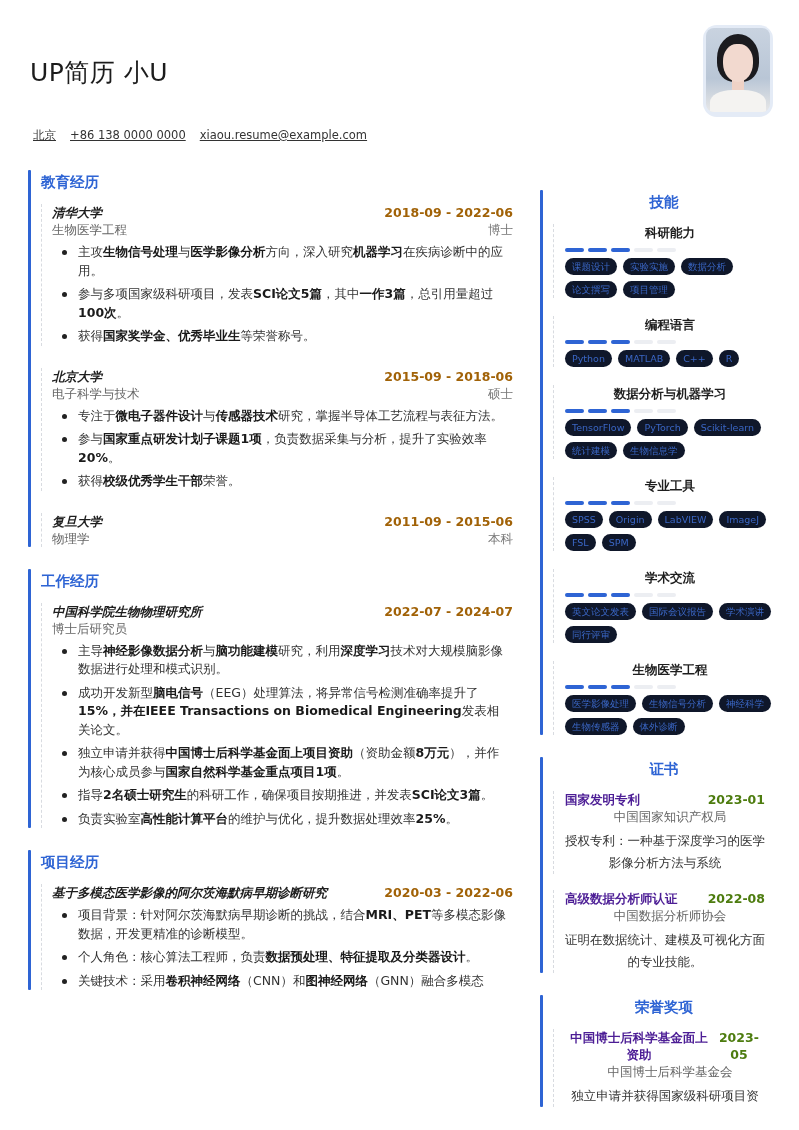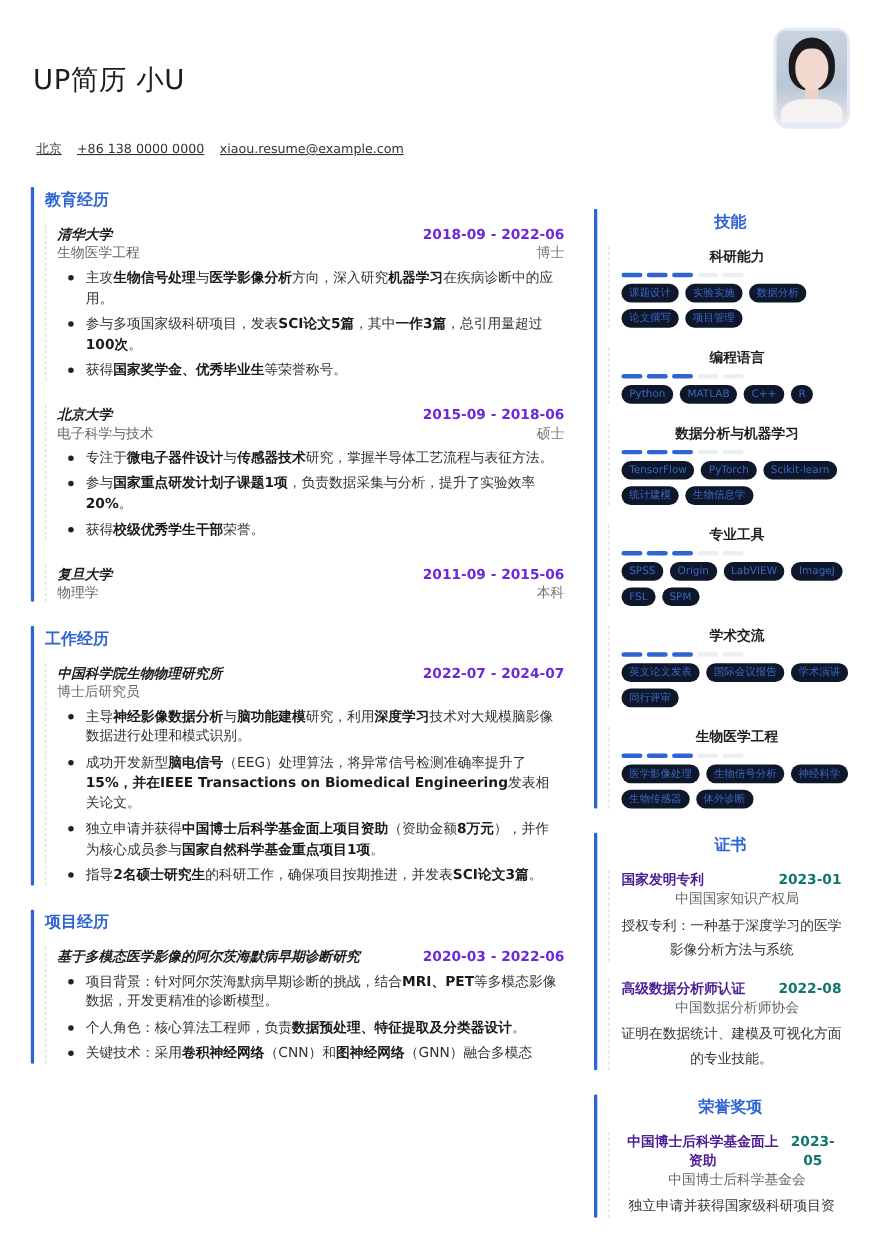--- a/index.html
+++ b/index.html
@@ -27,7 +27,7 @@
     .entry::before { content: ""; position: absolute; left: 0; top: 0; bottom: 0; border-left: 1px dashed #d8dbe0; }
     .entry-row { display: flex; justify-content: space-between; align-items: baseline; }
     .entry-title { font-size: 12.5px; font-weight: 700; color: #1e1e1e; line-height: 17px; font-style: italic; }
-    .entry-date { font-size: 12.5px; font-weight: 600; color: #6d28d9; line-height: 17px; white-space: nowrap; }
+    .entry-date { font-size: 12.5px; font-weight: 600; color: #a16207; line-height: 17px; white-space: nowrap; }
     .entry-sub { font-size: 12.5px; color: #666; line-height: 17px; }
     .entry-sub-right { font-size: 12.5px; color: #777; line-height: 17px; }
 

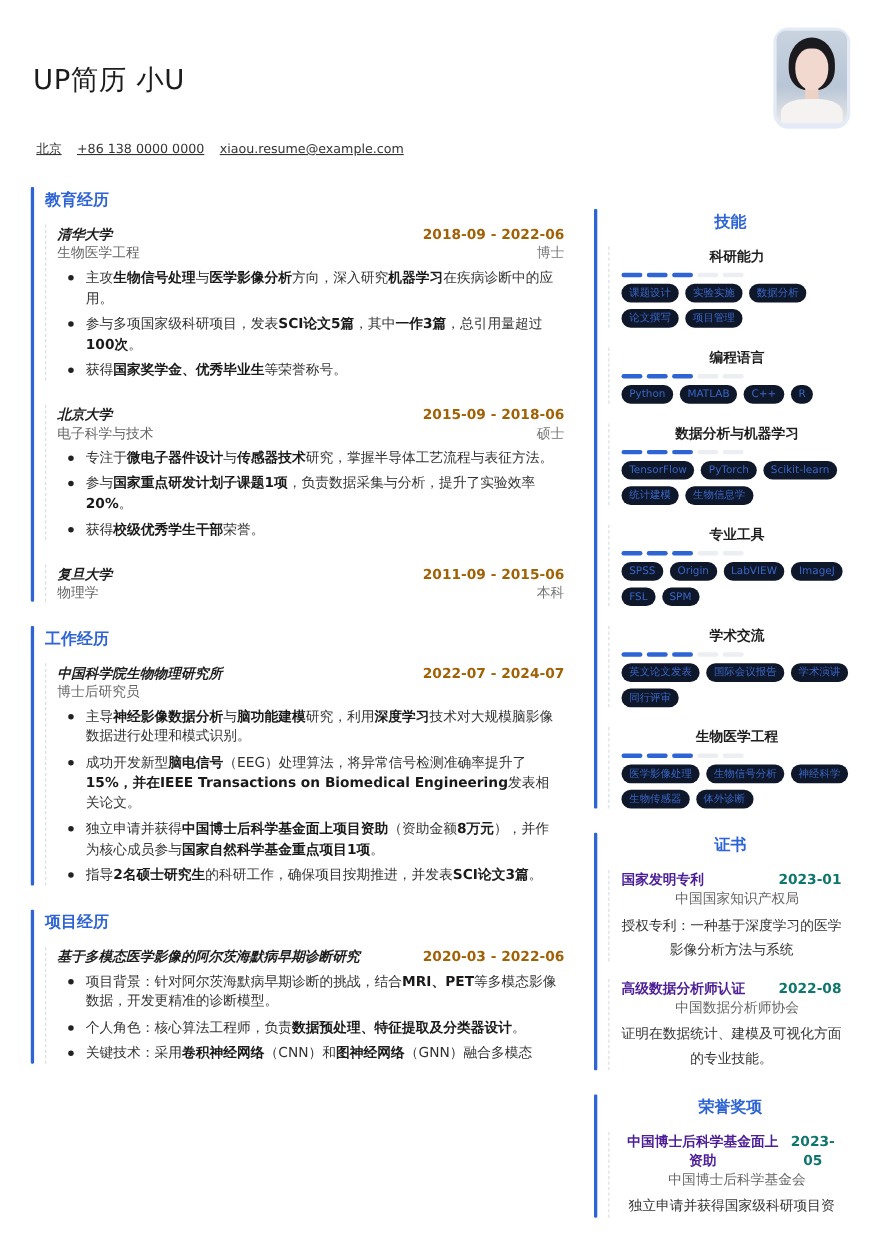--- a/index.html
+++ b/index.html
@@ -49,7 +49,7 @@
     .cert::before { content: ""; position: absolute; left: 0; top: 0; bottom: 0; border-left: 1px dashed #d8dbe0; }
     .cert-row { display: flex; justify-content: space-between; }
     .cert-title { font-size: 12.5px; font-weight: 700; color: #4c1d95; line-height: 17px; max-width: 150px; }
-    .cert-date { font-size: 12.5px; font-weight: 600; color: #0f766e; line-height: 17px; padding-right: 10px; }
+    .cert-date { font-size: 12.5px; font-weight: 600; color: #4d7c0f; line-height: 17px; padding-right: 10px; }
     .cert-org { font-size: 12.5px; color: #666; line-height: 17px; }
     .cert-desc { font-size: 12.5px; color: #333; line-height: 22px; margin-top: 5px; padding-right: 10px; }
   </style>

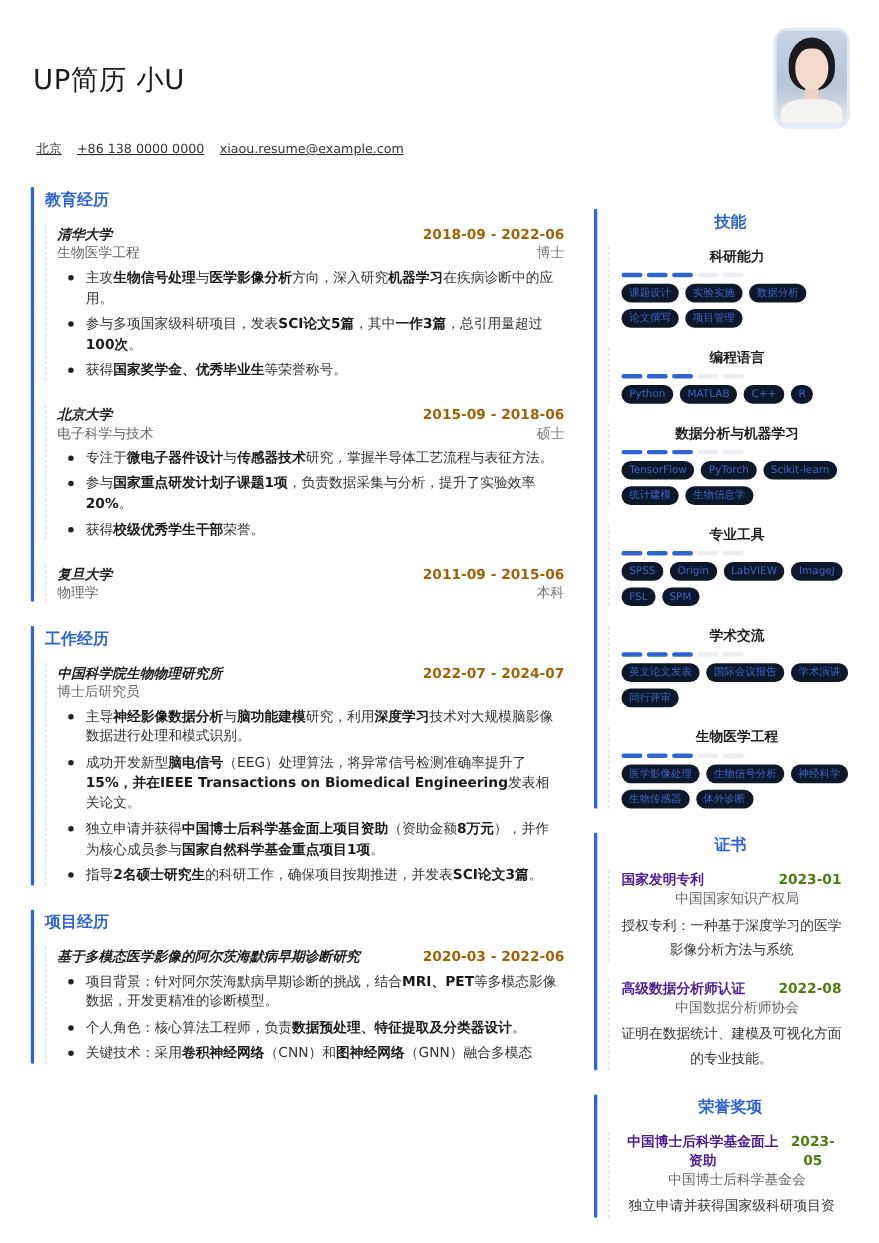--- a/index.html
+++ b/index.html
@@ -136,6 +136,7 @@
             <li><span>成功开发新型</span><b>脑电信号</b><span>（EEG）处理算法，将异常信号检测准确率提升了</span><b>15%，并在IEEE Transactions on Biomedical Engineering</b><span>发表相关论文。</span></li>
             <li><span>独立申请并获得</span><b>中国博士后科学基金面上项目资助</b><span>（资助金额</span><b>8万元</b><span>），并作为核心成员参与</span><b>国家自然科学基金重点项目1项</b><span>。</span></li>
             <li><span>指导</span><b>2名硕士研究生</b><span>的科研工作，确保项目按期推进，并发表</span><b>SCI论文3篇</b><span>。</span></li>
+            <li><span>负责实验室</span><b>高性能计算平台</b><span>的维护与优化，提升数据处理效率</span><b>25%</b><span>。</span></li>
           </ul>
         </div>
       </div>

